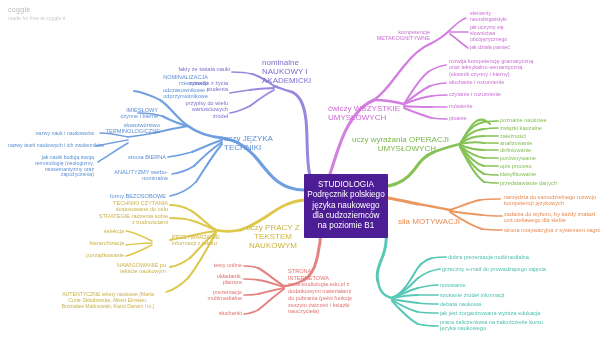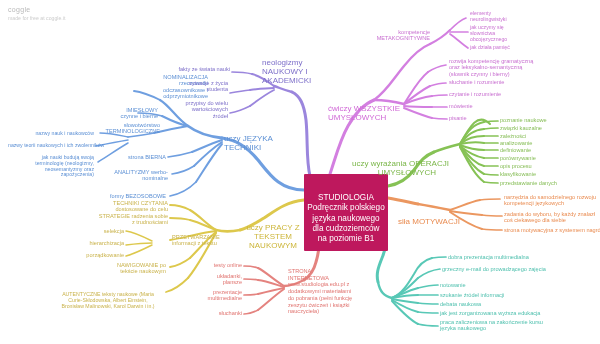--- a/index.html
+++ b/index.html
@@ -232,7 +232,7 @@
 nominalne</div>
   <div class="lbl sub c-blue ta-r" style="left:98px;top:193px;width:68px;">formy BEZOSOBOWE</div>
 
-  <div class="lbl main c-violet ta-l" style="left:262px;top:59px;width:60px;">neologizmy
+  <div class="lbl main c-violet ta-l" style="left:262px;top:59px;width:60px;">nominalne
 NAUKOWY I
 AKADEMICKI</div>
   <div class="lbl sub c-violet ta-r" style="left:168px;top:66px;width:62px;">fakty ze świata nauki</div>

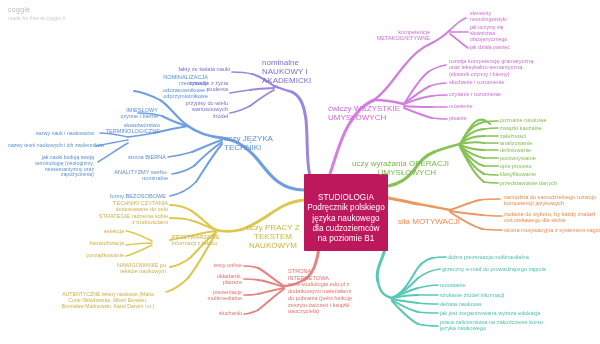--- a/index.html
+++ b/index.html
@@ -38,7 +38,7 @@
   .c-violet{color:#7d6fc9;}
   .c-pink{color:#d069d6;}
   .c-pink2{color:#c86fd0;}
-  .c-green{color:#7ab648;margin-top:24px;}
+  .c-green{color:#7ab648;}
   .c-green2{color:#86bd56;}
   .c-orange{color:#e98b50;}
   .c-teal{color:#4fc0ae;}

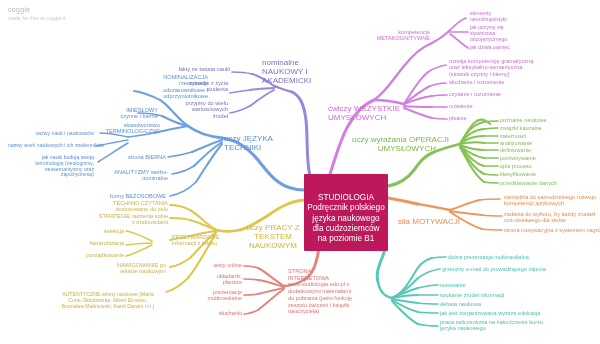--- a/index.html
+++ b/index.html
@@ -21,12 +21,12 @@
     position:absolute;
     left:304px;top:174px;
     width:84px;
-    background:#be185d;
+    background:#4c1d95;
     color:#ffffff;
     font-size:8.2px;
     line-height:1.26;
     text-align:center;
-    padding:19px 3px 6px 3px;
+    padding:6px 3px 6px 3px;
     box-sizing:border-box;
     border-radius:1px;
   }

